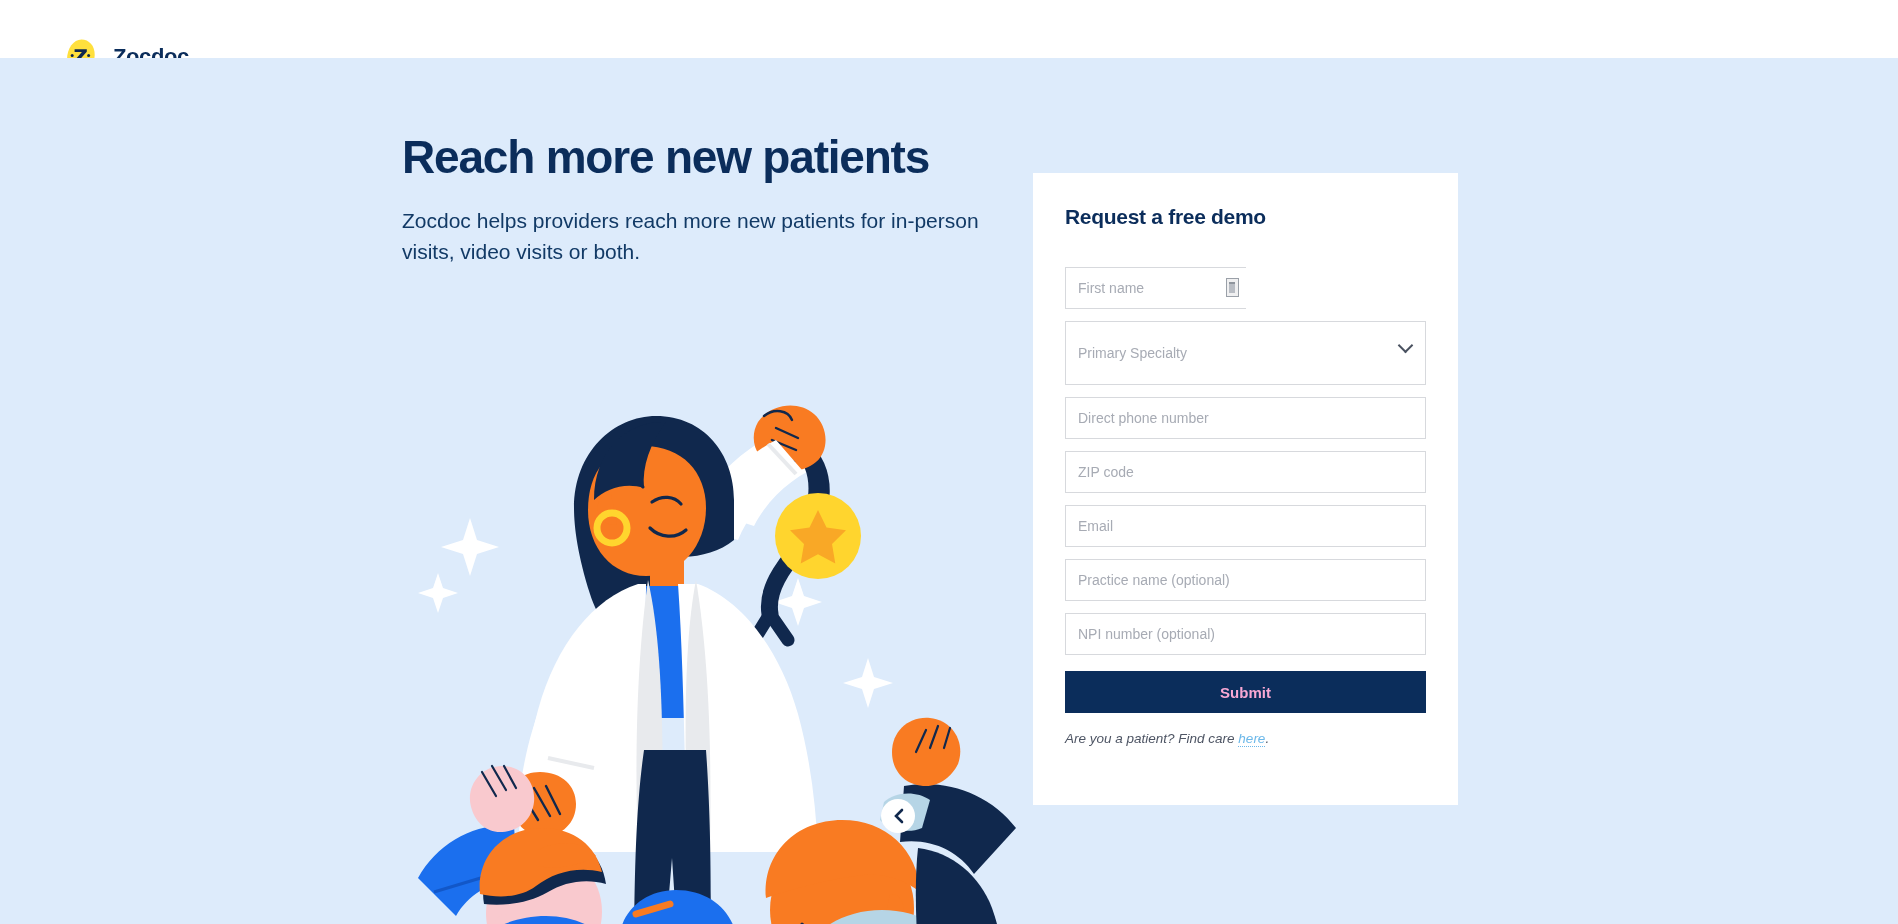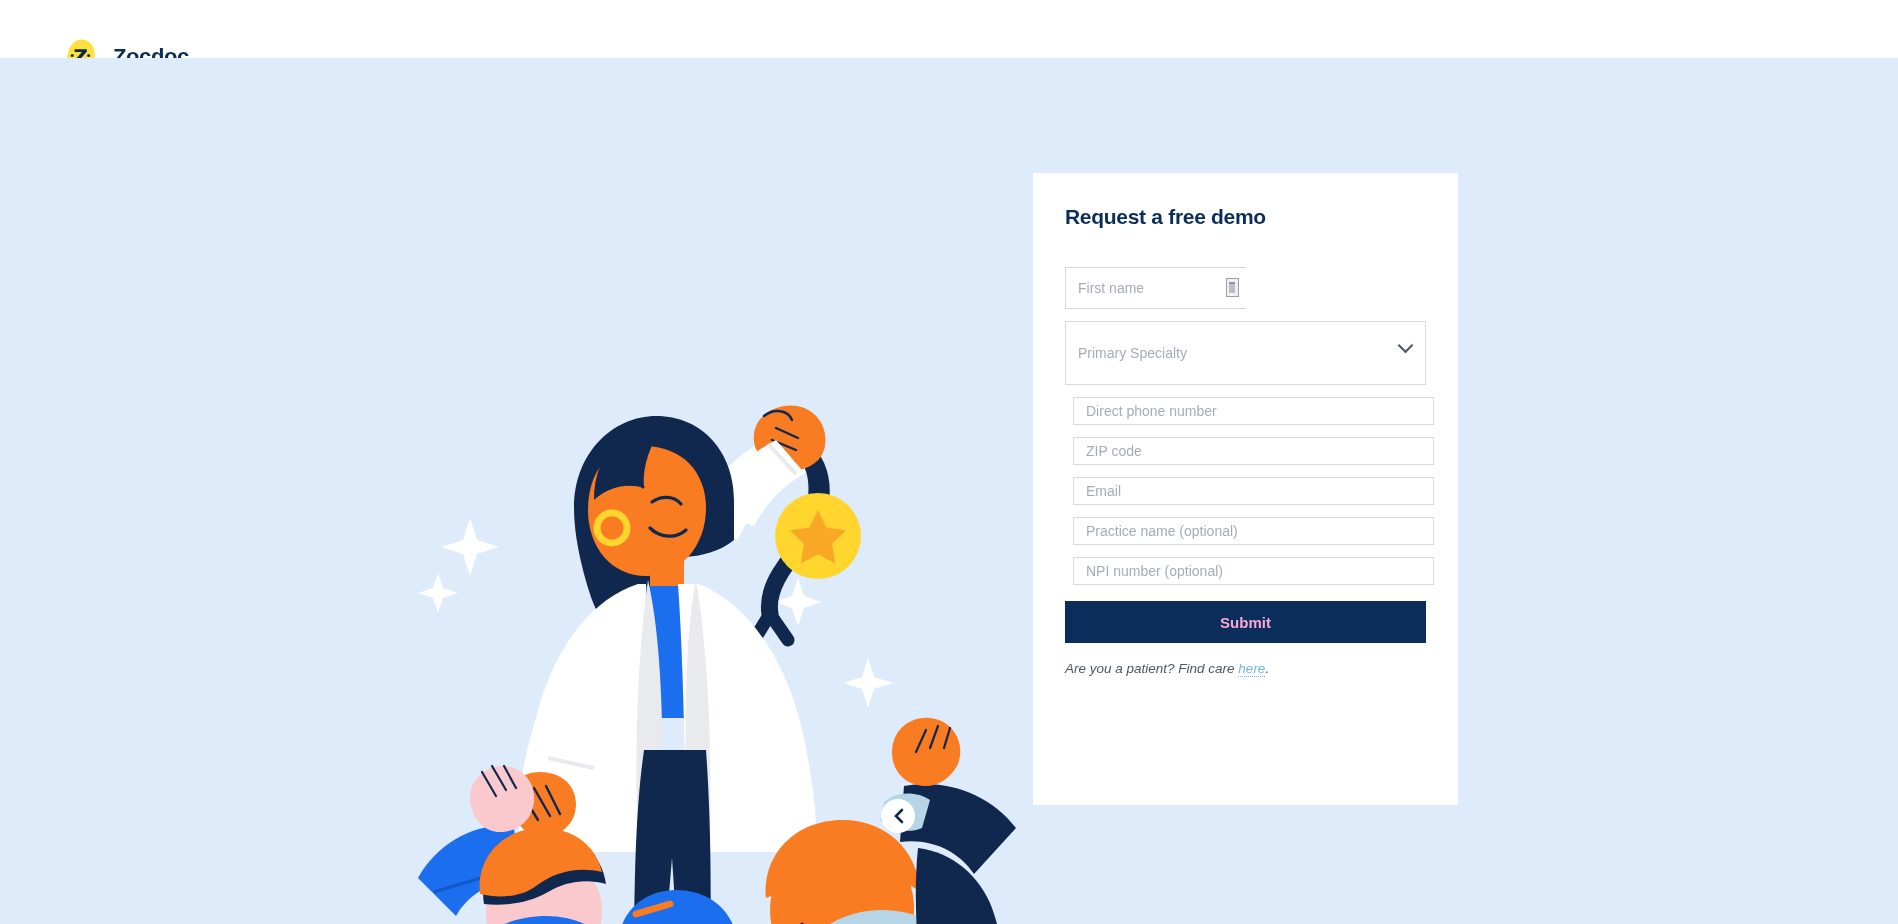--- a/index.html
+++ b/index.html
@@ -139,6 +139,10 @@
 
   <div class="hero">
 
+    <div class="hero-copy">
+      <h1 class="hero-title">Reach more new patients</h1>
+      <p class="hero-sub">Zocdoc helps providers reach more new patients for in-person visits, video visits or both.</p>
+    </div>
 
     <div class="illus">
       <svg viewBox="0 0 620 620" aria-hidden="true">

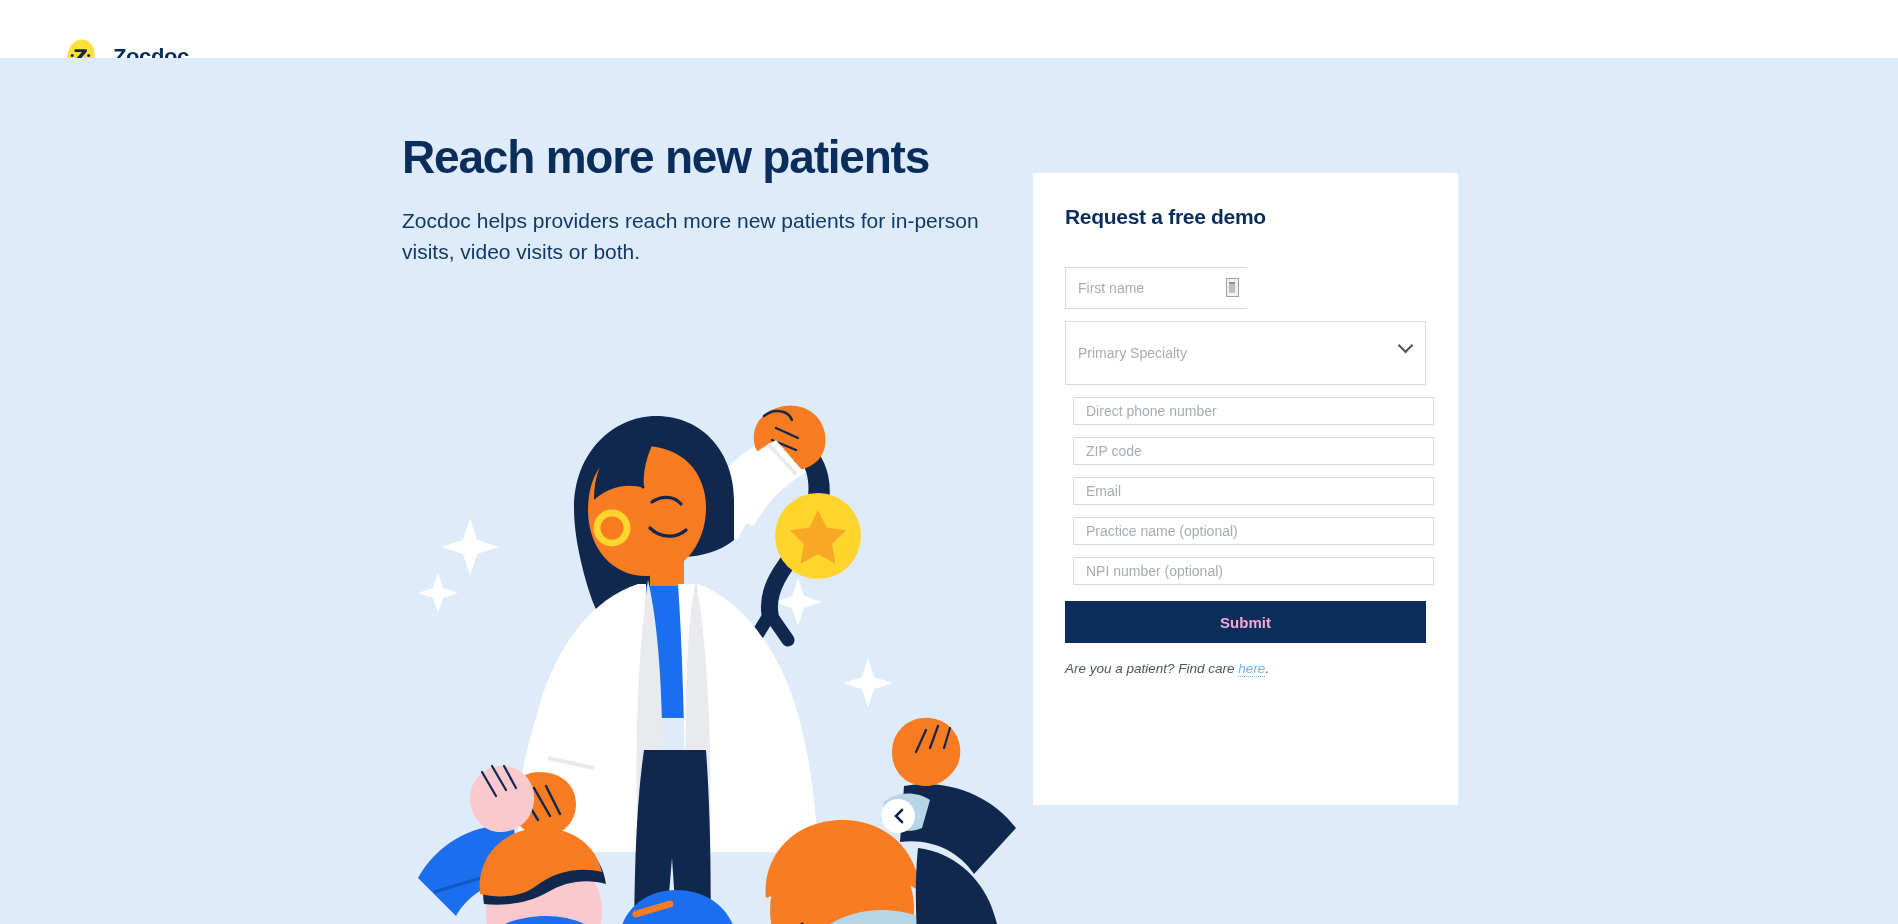--- a/index.html
+++ b/index.html
@@ -100,7 +100,7 @@
     border-right: 2px solid #4a5260; border-bottom: 2px solid #4a5260;
     transform: rotate(45deg);
   }
-  .stack-field { margin-bottom: 12px; height: 28px; margin-left: 8px; }
+  .stack-field { margin-bottom: 12px; height: 42px; }
   .submit-btn {
     width: 100%; height: 42px; margin-top: 4px;
     background: #0b2d5b; color: #f9a8d4;

